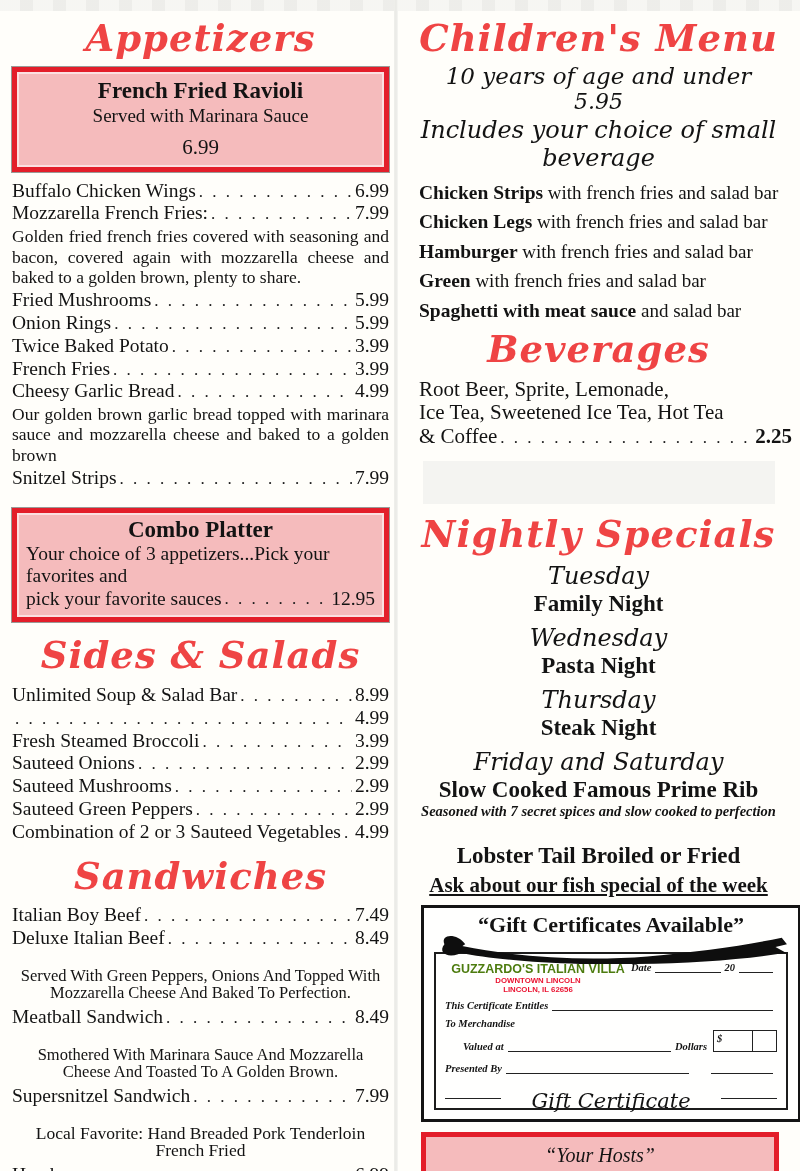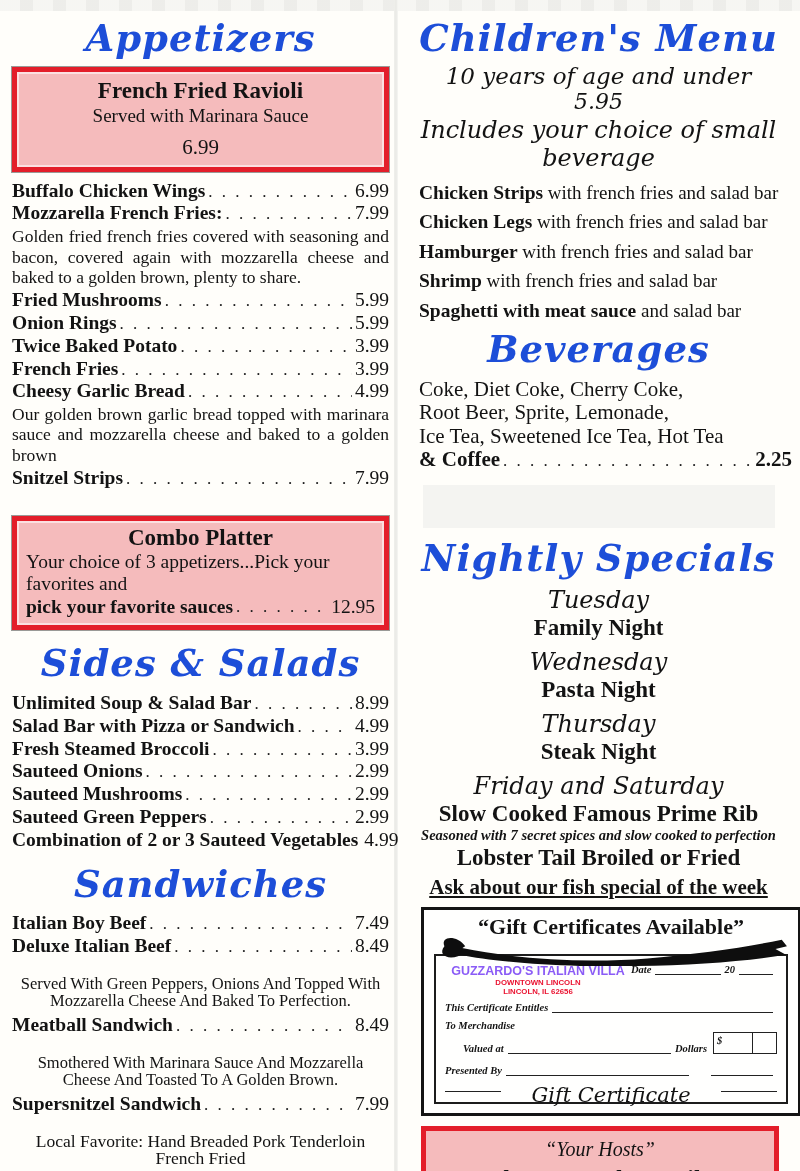--- a/index.html
+++ b/index.html
@@ -24,7 +24,7 @@
 
   .script-head{
     font-family:"DejaVu Serif",serif;font-style:italic;font-weight:bold;
-    color:#1d4ed8;text-align:center;font-size:37px;line-height:1.1;
+    color:#ef4444;text-align:center;font-size:37px;line-height:1.1;
     letter-spacing:1px;margin:10px 0 8px;
   }
   .pinkbox{

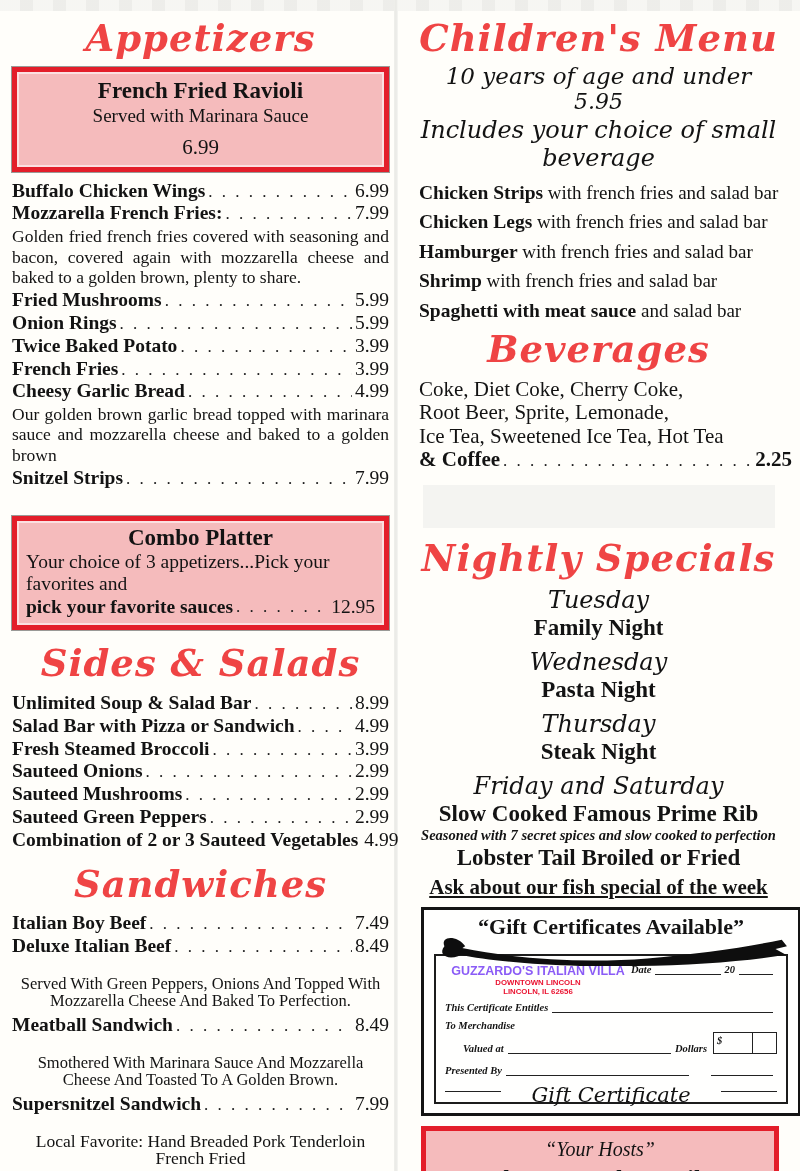--- a/index.html
+++ b/index.html
@@ -38,7 +38,7 @@
 
   .items{margin-top:8px;}
   .mrow{display:flex;align-items:baseline;font-size:19.5px;line-height:21.8px;}
-  .mname{white-space:nowrap;font-weight:bold;}
+  .mname{white-space:nowrap;}
   .dots{flex:1;overflow:hidden;white-space:nowrap;margin:0 3px;letter-spacing:2.5px;font-size:17px;color:#1b1b1b;}
   .dots::after{content:". . . . . . . . . . . . . . . . . . . . . . . . . . . . . . . . . . . . . . . . . . . . . . . . . . . . .";}
   .mprice{white-space:nowrap;}

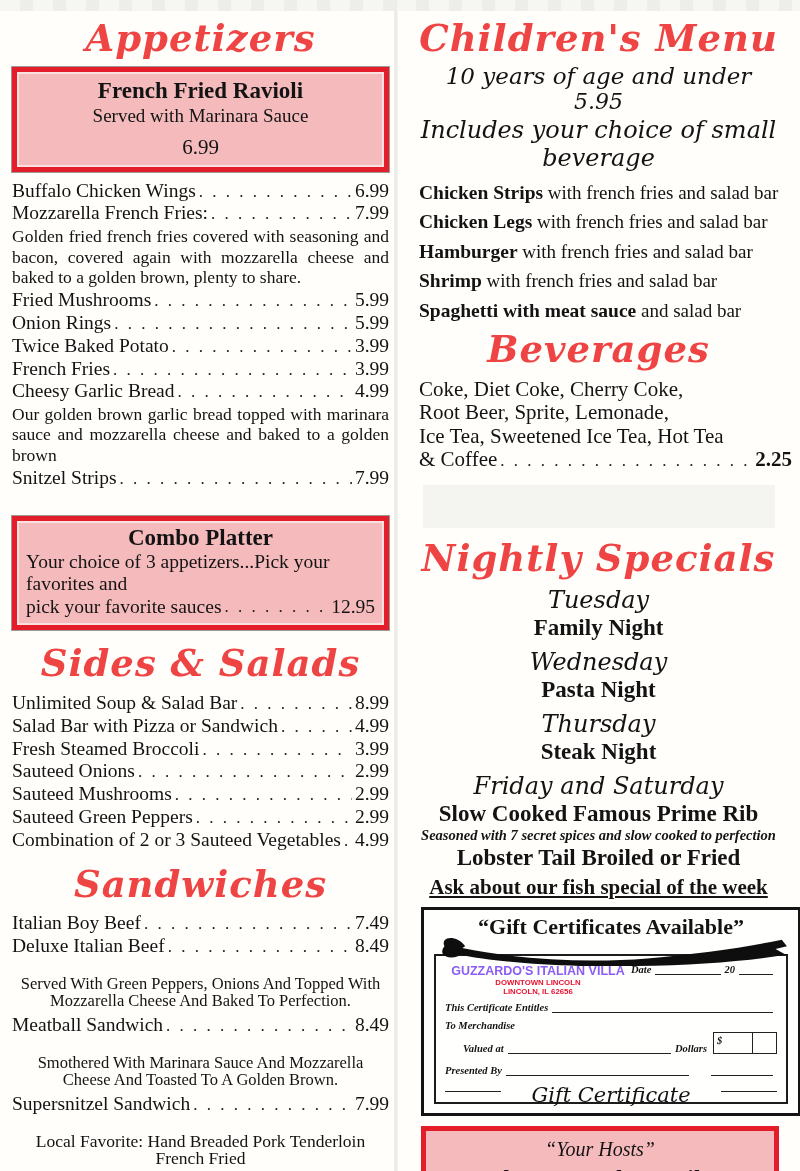--- a/index.html
+++ b/index.html
@@ -264,7 +264,7 @@
     <div class="kidrow"><b>Chicken Strips</b><span> with french fries and salad bar</span></div>
     <div class="kidrow"><b>Chicken Legs</b><span> with french fries and salad bar</span></div>
     <div class="kidrow"><b>Hamburger</b><span> with french fries and salad bar</span></div>
-    <div class="kidrow"><b>Shrimp</b><span> with french fries and salad bar</span></div>
+    <div class="kidrow"><b>Green</b><span> with french fries and salad bar</span></div>
     <div class="kidrow"><b>Spaghetti with meat sauce</b><span> and salad bar</span></div>
   </div>
 

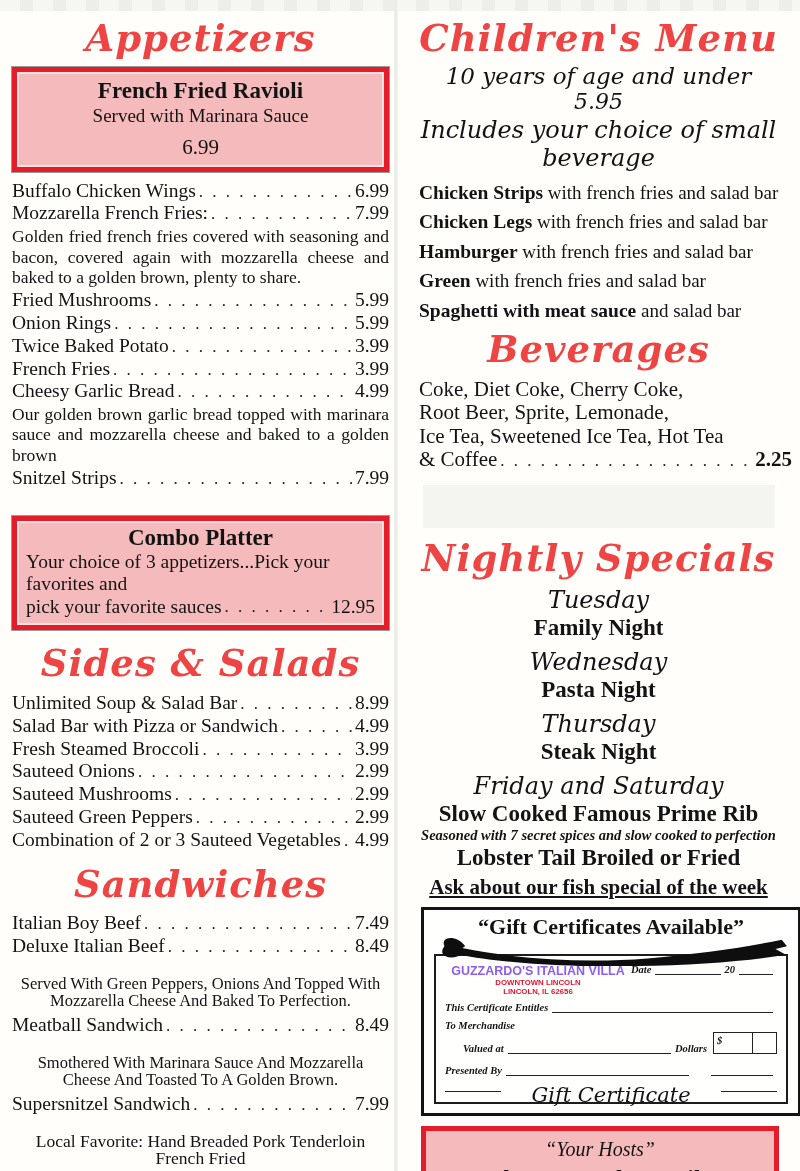--- a/index.html
+++ b/index.html
@@ -269,7 +269,6 @@
   </div>
 
   <div class="script-head" style="margin:6px 0 8px;">Beverages</div>
-  <div class="bevline">Coke, Diet Coke, Cherry Coke,</div>
   <div class="bevline">Root Beer, Sprite, Lemonade,</div>
   <div class="bevline">Ice Tea, Sweetened Ice Tea, Hot Tea</div>
   <div class="coffeerow">

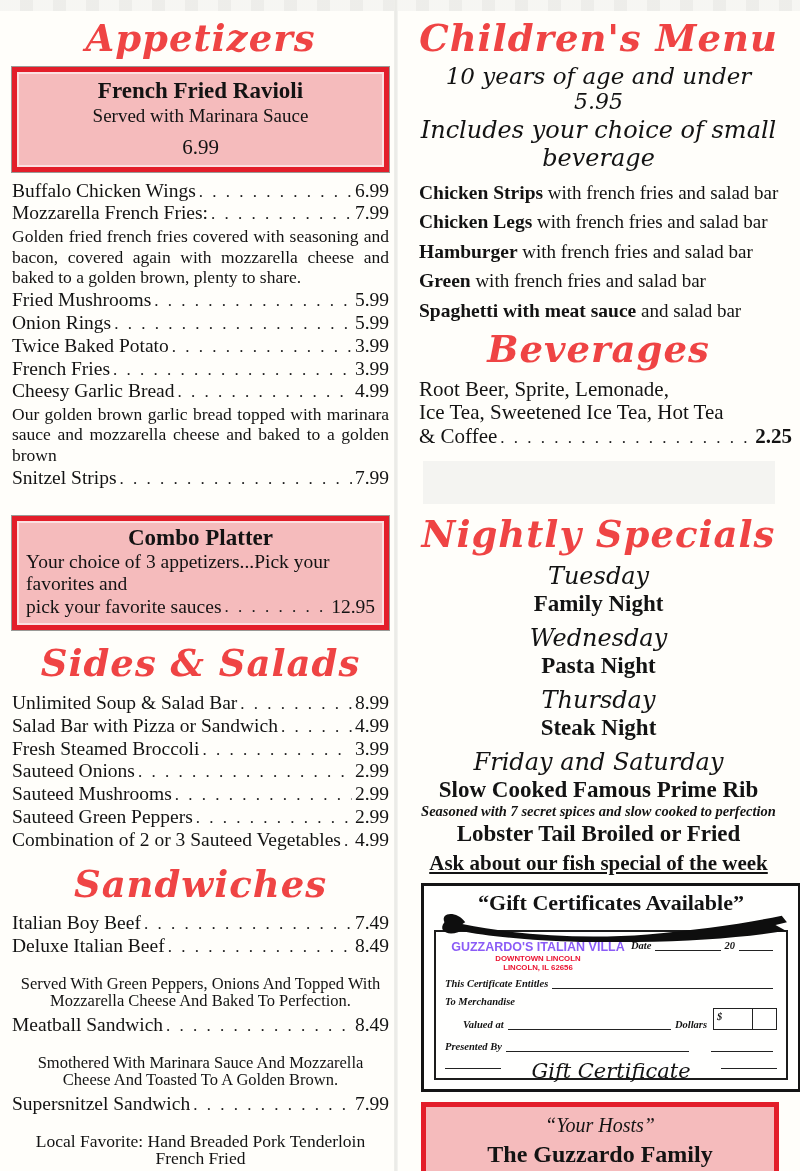--- a/index.html
+++ b/index.html
@@ -45,7 +45,7 @@
   .idesc{font-size:17.5px;line-height:20.3px;text-align:justify;margin:1px 0 2px;}
   .sdesc{font-size:16.5px;line-height:17.6px;text-align:center;margin:17px 6px 4px;}
 
-  .combo{padding:3px 9px 7px;margin-top:26px;font-size:19.5px;line-height:22.5px;}
+  .combo{padding:3px 9px 7px;margin-top:18px;font-size:19.5px;line-height:22.5px;}
   .combo .ctitle{text-align:center;font-size:23px;font-weight:bold;line-height:27px;}
   .combo .crow{display:flex;align-items:center;}
 

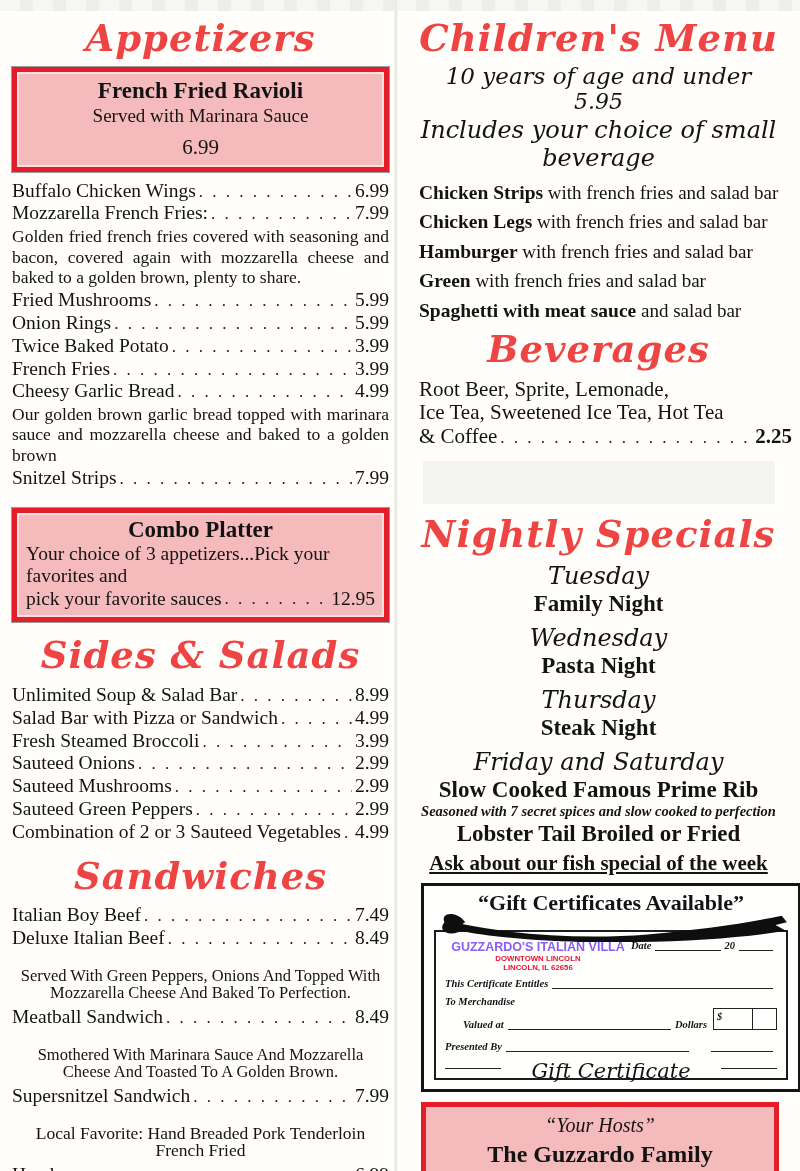--- a/index.html
+++ b/index.html
@@ -176,7 +176,6 @@
         <span class="mprice">8.99</span>
       </div>
     <div class="mrow">
-        <span class="mname">Salad Bar with Pizza or Sandwich</span>
         <span class="dots"></span>
         <span class="mprice">4.99</span>
       </div>

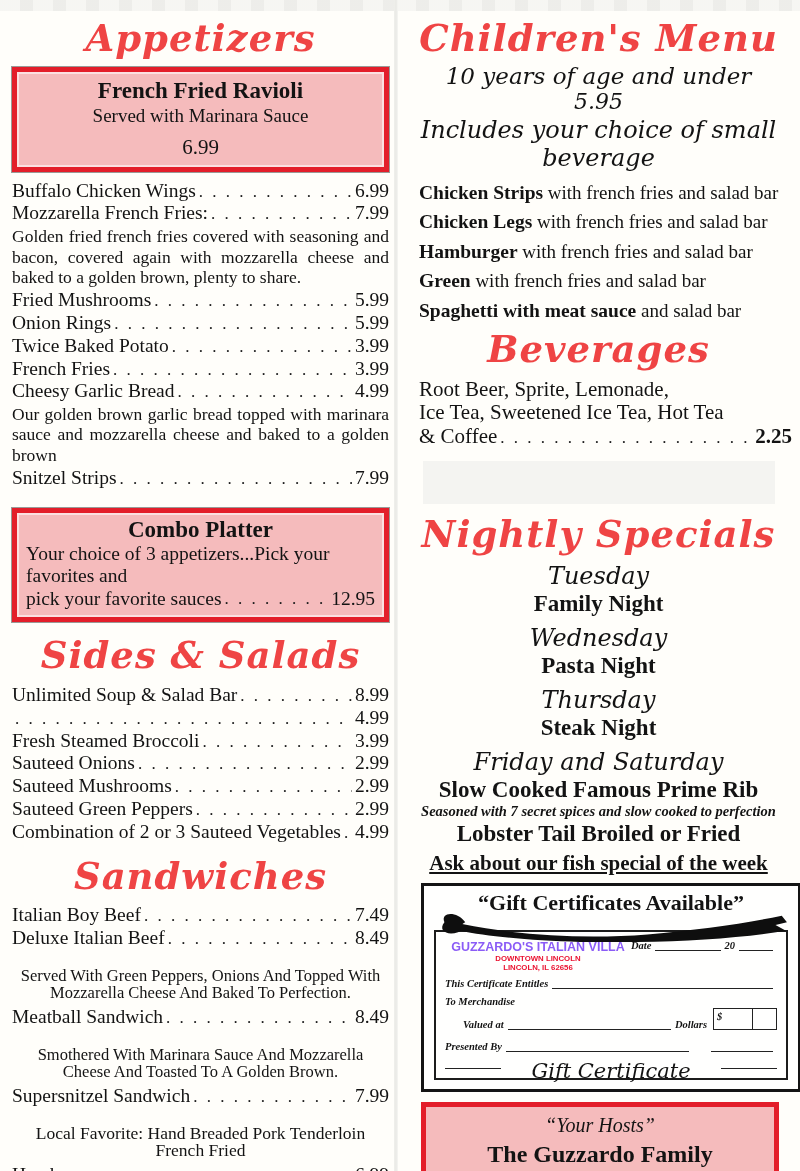--- a/index.html
+++ b/index.html
@@ -64,7 +64,7 @@
   .day{font-family:"DejaVu Serif",serif;font-style:italic;font-size:24px;text-align:center;line-height:27px;margin-top:8px;}
   .night-title{font-weight:bold;font-size:23px;text-align:center;line-height:26px;margin-top:1px;}
   .wk-sub{font-weight:bold;font-style:italic;font-size:14.5px;text-align:center;line-height:16px;}
-  .wk-title2{font-weight:bold;font-size:23px;text-align:center;line-height:26px;margin-top:2px;}
+  .wk-title2{font-weight:bold;font-size:23px;text-align:center;line-height:26px;margin-top:24px;}
   .wk-note{font-weight:bold;font-size:21px;text-align:center;line-height:24px;margin-top:4px;text-decoration:underline;}
 
   .certbox{margin:8px 0 0 16px;width:354px;border:3px solid #141414;background:#fffffe;padding:4px 10px 9px;}

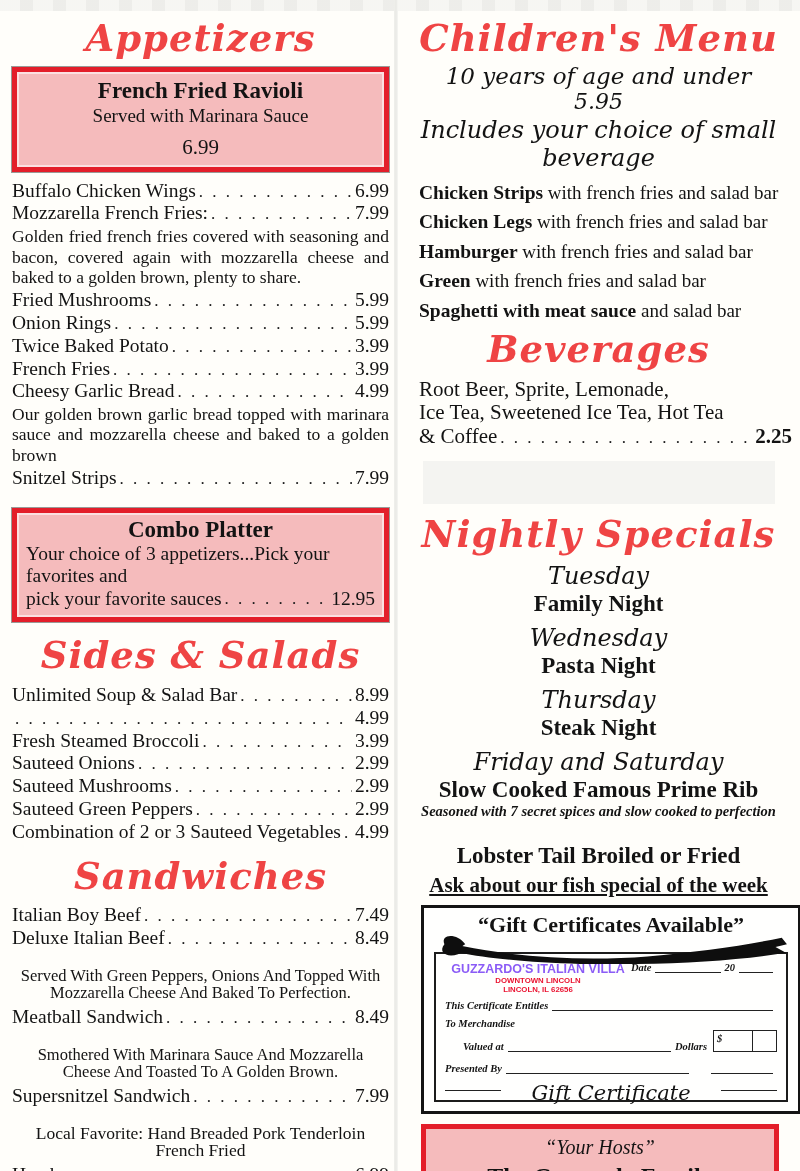--- a/index.html
+++ b/index.html
@@ -77,7 +77,7 @@
   .crow2{display:flex;align-items:flex-end;margin-bottom:7px;}
   .brandrow{display:flex;align-items:flex-start;}
   .brandstack{width:56%;text-align:center;font-family:"Liberation Sans",sans-serif;padding:2px 0 4px;}
-  .brand1{color:#8b5cf6;font-weight:bold;font-size:12.5px;line-height:14px;}
+  .brand1{color:#4d7c0f;font-weight:bold;font-size:12.5px;line-height:14px;}
   .brand2{color:#ea1230;font-weight:bold;font-size:7.8px;line-height:9px;}
   .daterow{flex:1;display:flex;align-items:flex-end;padding-bottom:6px;}
   .dollarbox{display:flex;width:62px;height:20px;border:1.6px solid #222;margin-left:6px;}

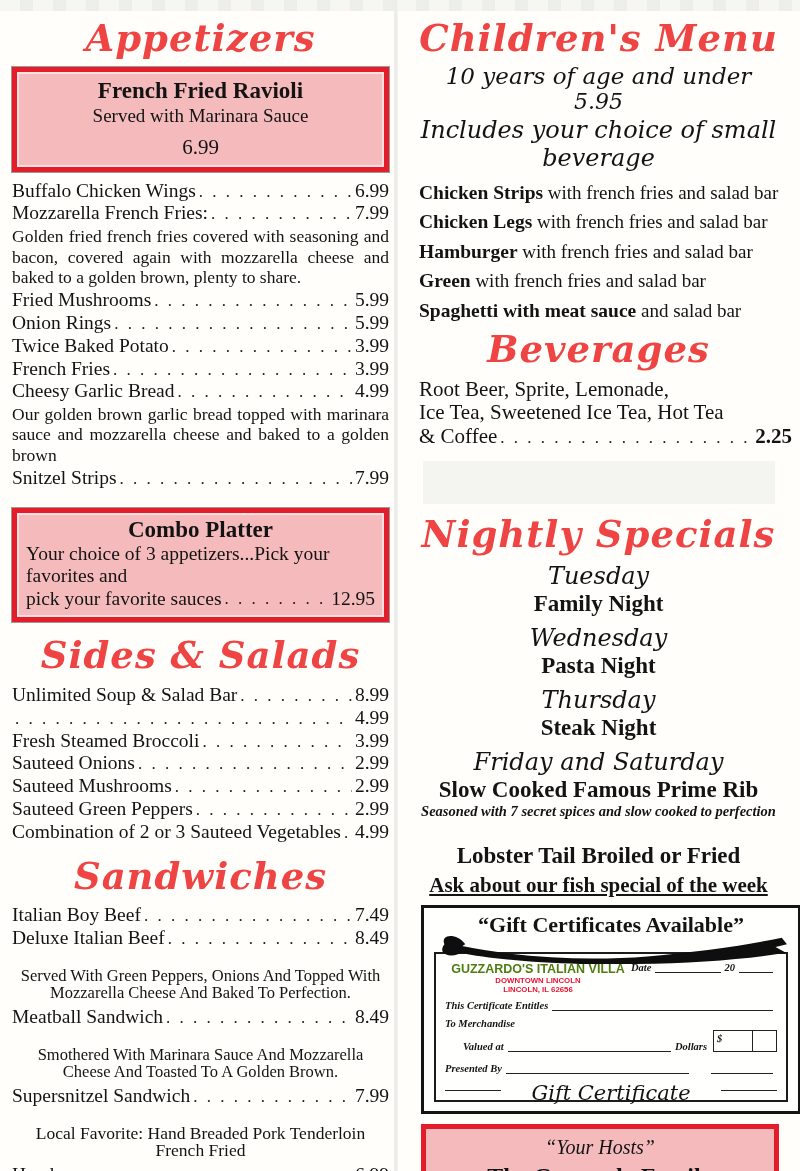--- a/index.html
+++ b/index.html
@@ -85,7 +85,7 @@
   .dollarbox .dcell2{flex:1;border-left:1.6px solid #222;}
   .merlbl{display:block;margin-bottom:1px;}
   .valrow{display:flex;align-items:flex-end;padding-left:18px;}
-  .cfooter{display:flex;align-items:center;margin:8px 0 0;gap:20px;}
+  .cfooter{display:flex;align-items:center;margin:16px 0 0;gap:20px;}
   .cline{flex:1;border-top:1.8px solid #222;}
   .cscript{margin:0 10px -6px;font-family:"DejaVu Serif",serif;font-style:italic;font-size:21px;line-height:22px;}
 

